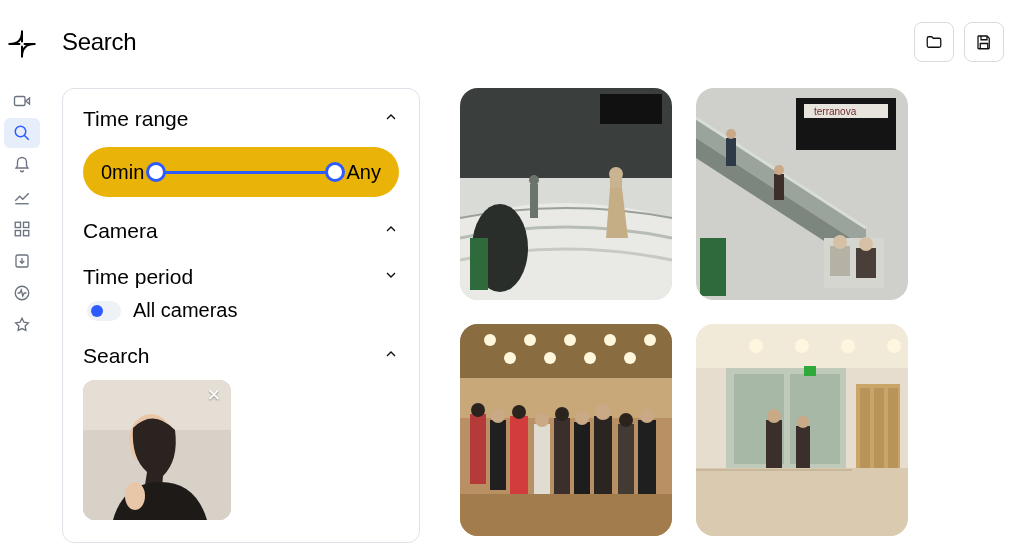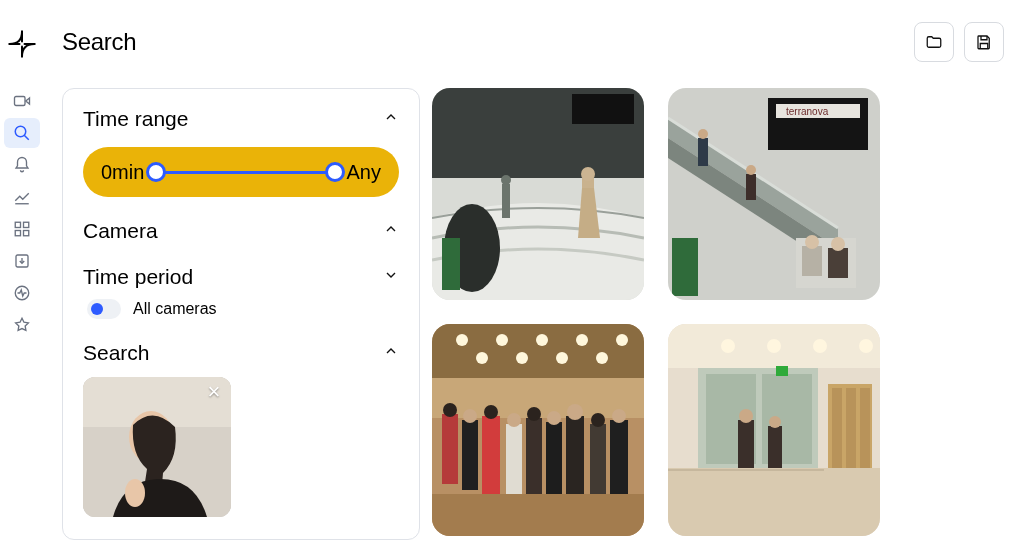--- a/index.html
+++ b/index.html
@@ -55,7 +55,7 @@
       color:#111; cursor:pointer; background:#fff;
     }
     .content {
-      display:flex; gap: 12px;
+      display:flex; gap: 40px;
       margin-top: 22px;
     }
     .panel {

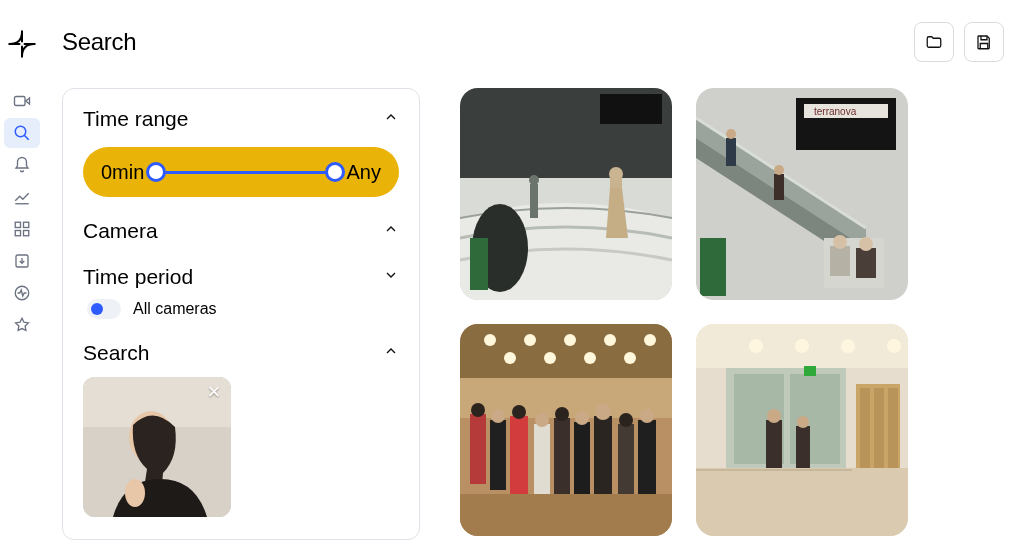--- a/index.html
+++ b/index.html
@@ -112,7 +112,7 @@
       background:#2D5BFF; border-radius:50%;
       transform: translateY(-50%);
     }
-    .camera-label { font-size: 16px; }
+    .camera-label { font-size: 20px; }
     .thumb {
       position:relative;
       width: 148px; height: 140px;

